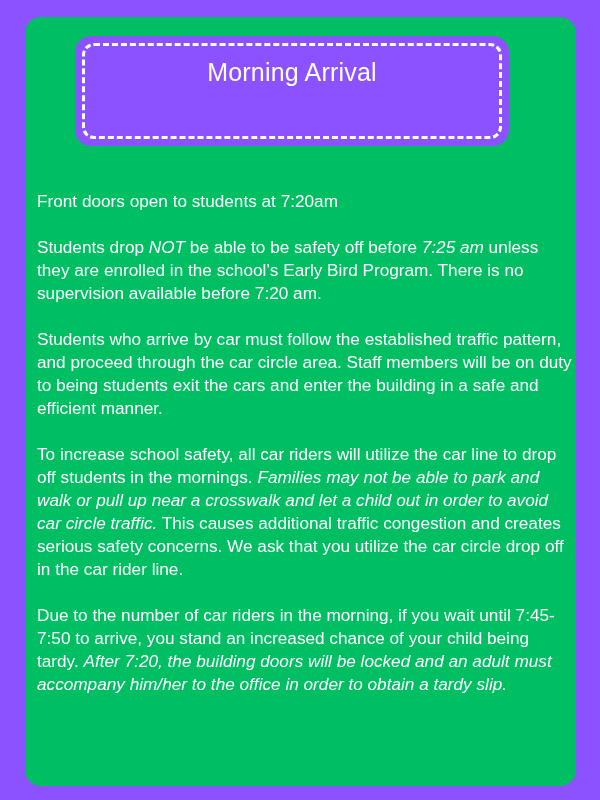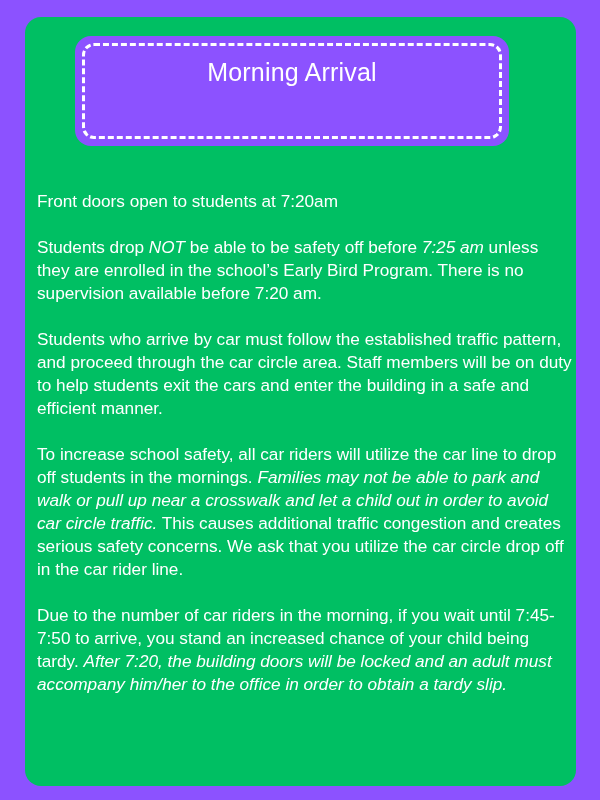--- a/index.html
+++ b/index.html
@@ -75,7 +75,7 @@
       <span>Students drop </span><span class="b-i">NOT</span><span> be able to be safety off before </span><span class="i">7:25 am</span><span> unless they are enrolled in the school’s Early Bird Program. There is no supervision available before 7:20 am.</span>
     </p>
     <p class="para">
-      <span>Students who arrive by car must follow the established traffic pattern, and proceed through the car circle area. Staff members will be on duty to help students exit the cars and enter the building in a safe and efficient manner.</span>
+      <span>Students who arrive by car must follow the established traffic pattern, and proceed through the car circle area. Staff members will be on duty to being students exit the cars and enter the building in a safe and efficient manner.</span>
     </p>
     <p class="para">
       <span>To increase school safety, all car riders will utilize the car line to drop off students in the mornings. </span><span class="b-i">Families may not be able to park and walk or pull up near a crosswalk and let a child out in order to avoid car circle traffic.</span><span> This causes additional traffic congestion and creates serious safety concerns. We ask that you utilize the car circle drop off in the car rider line.</span>

